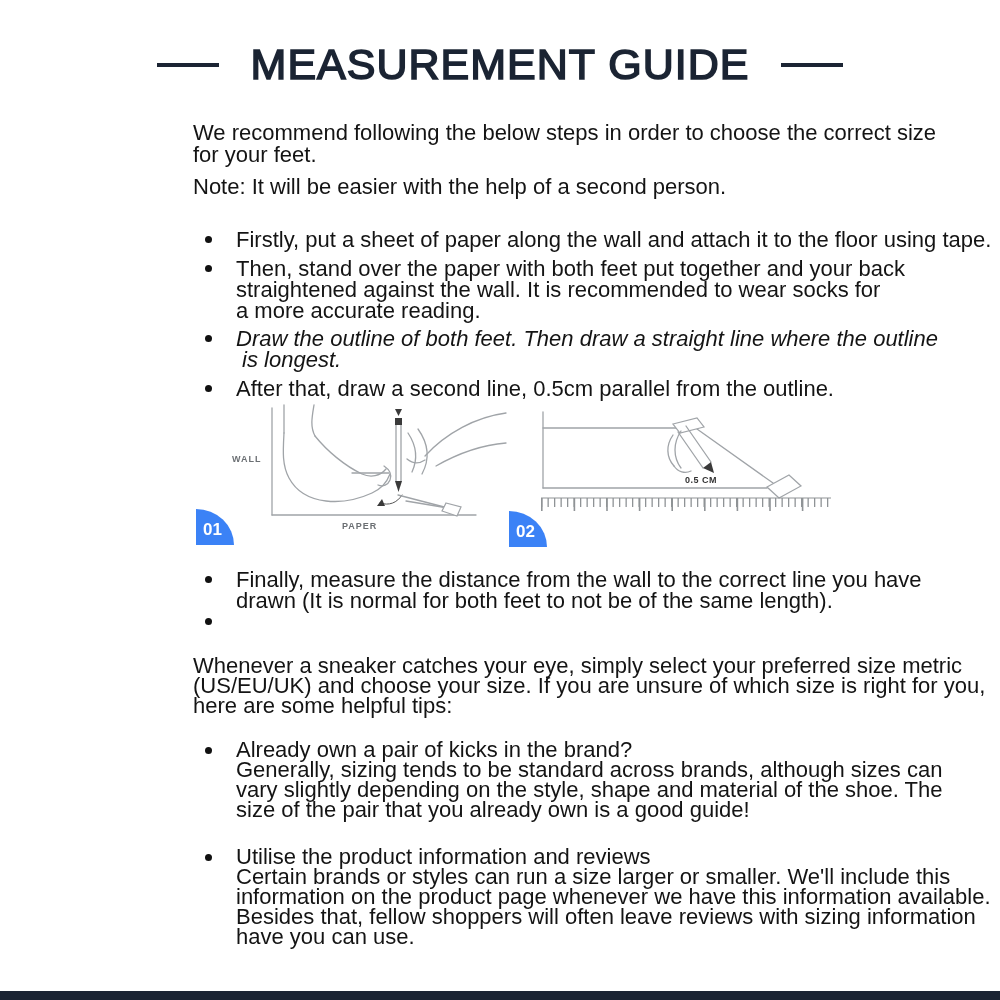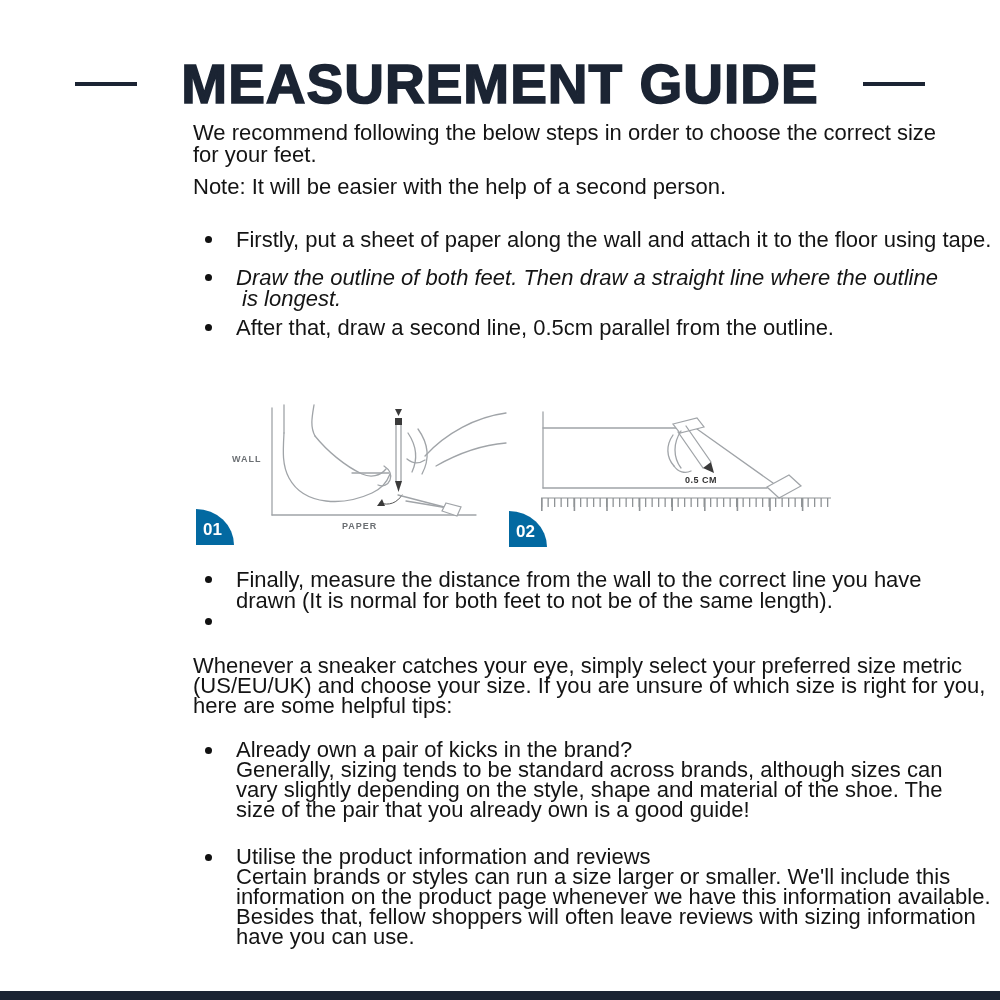--- a/index.html
+++ b/index.html
@@ -15,7 +15,7 @@
   }
   .title-dash { width:62px; height:4px; background:#1b2433; }
   .page-title {
-    margin:12px; font-size:55px; font-weight:bold; letter-spacing:1px;
+    margin:0; font-size:43px; font-weight:normal; letter-spacing:1px;
     color:#1b2433; -webkit-text-stroke:1.6px #1b2433;
   }
   

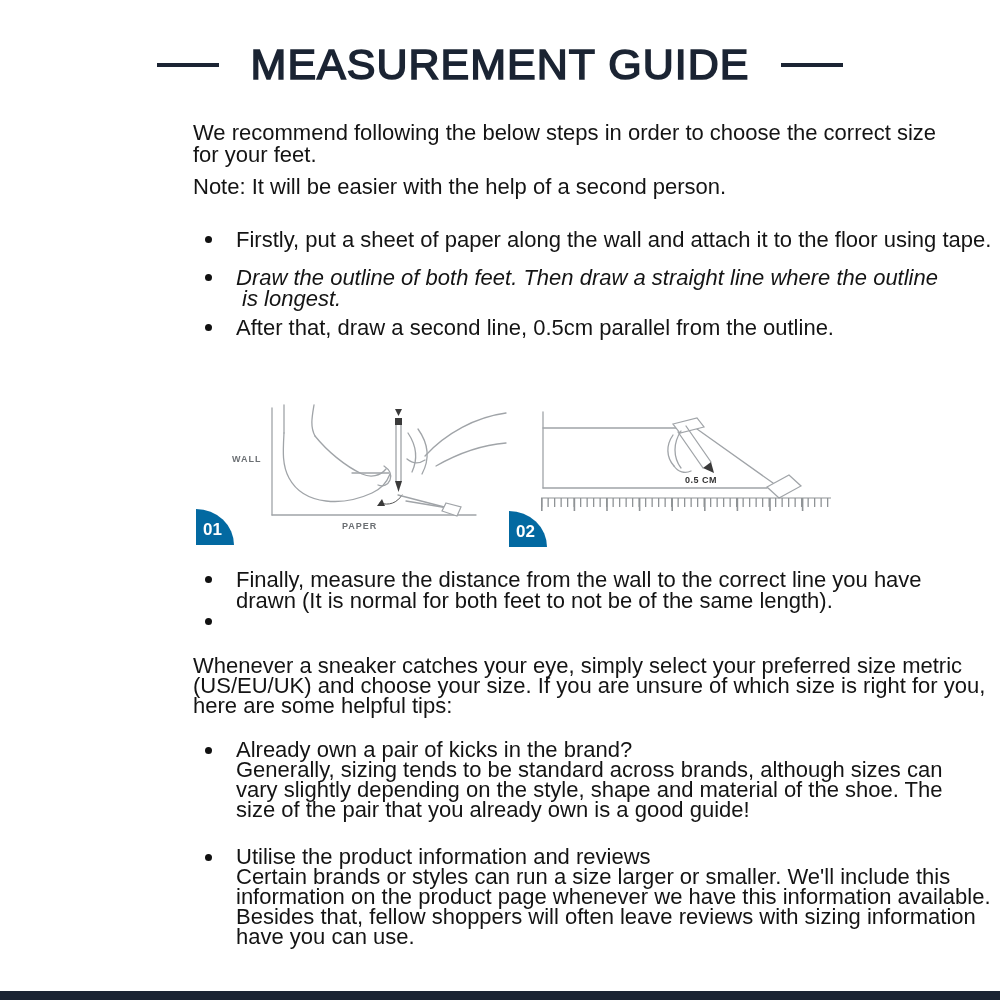--- a/index.html
+++ b/index.html
@@ -28,7 +28,7 @@
     background:#111; margin:7px 0 0 12px;
   }
   .bullet-text { margin-left:24px; }
-  .mb5 { margin-bottom:17px; } .mb7 { margin-bottom:7px; } .mb8 { margin-bottom:8px;font-style:italic; }
+  .mb5 { margin-bottom:8px; } .mb7 { margin-bottom:7px; } .mb8 { margin-bottom:8px;font-style:italic; }
   
   .figure { position:absolute; }
   .figure svg { display:block; }

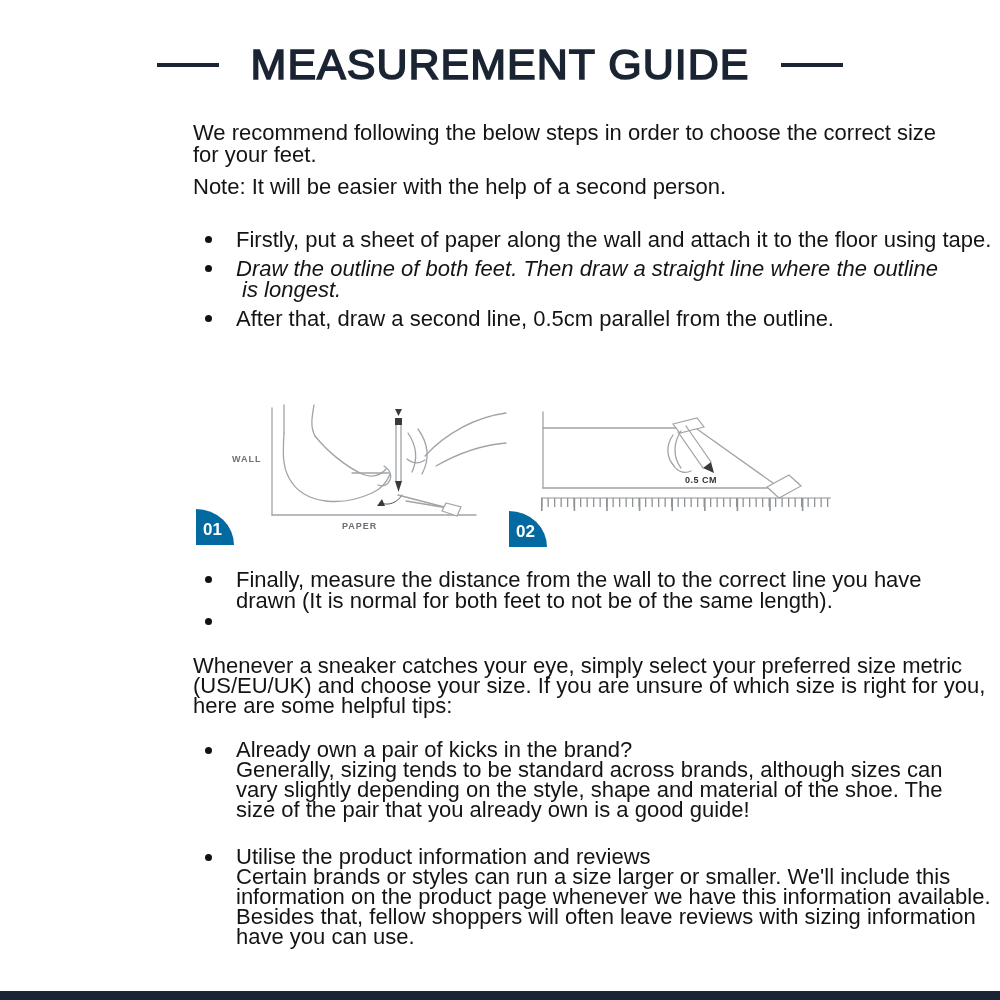--- a/index.html
+++ b/index.html
@@ -69,6 +69,14 @@
       <div class="line">Firstly, put a sheet of paper along the wall and attach it to the floor using tape.</div>
     </div>
   </div>
+  <div class="bullet-item mb7">
+    <span class="bullet-dot"></span>
+    <div class="bullet-text">
+      <div class="line">Then, stand over the paper with both feet put together and your back</div>
+      <div class="line">straightened against the wall. It is recommended to wear socks for</div>
+      <div class="line">a more accurate reading.</div>
+    </div>
+  </div>
   <div class="bullet-item mb8">
     <span class="bullet-dot"></span>
     <div class="bullet-text">

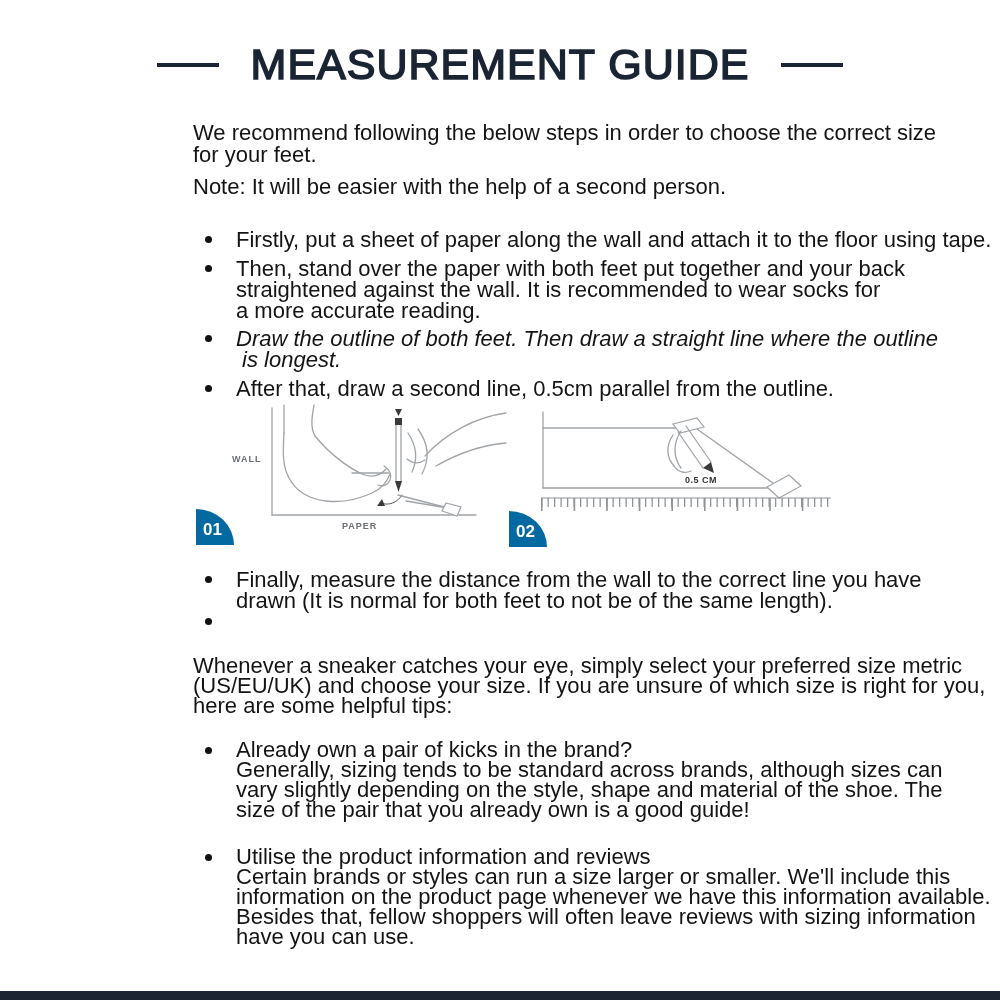--- a/index.html
+++ b/index.html
@@ -33,7 +33,7 @@
   .figure { position:absolute; }
   .figure svg { display:block; }
   .badge {
-    position:absolute; width:38px; height:36px; background:#0369a1;
+    position:absolute; width:38px; height:36px; background:#3b82f6;
     border-radius:0 100% 0 0;
     color:#ffffff; font-weight:bold; font-size:17px;
     display:flex; align-items:flex-end; justify-content:flex-start;

